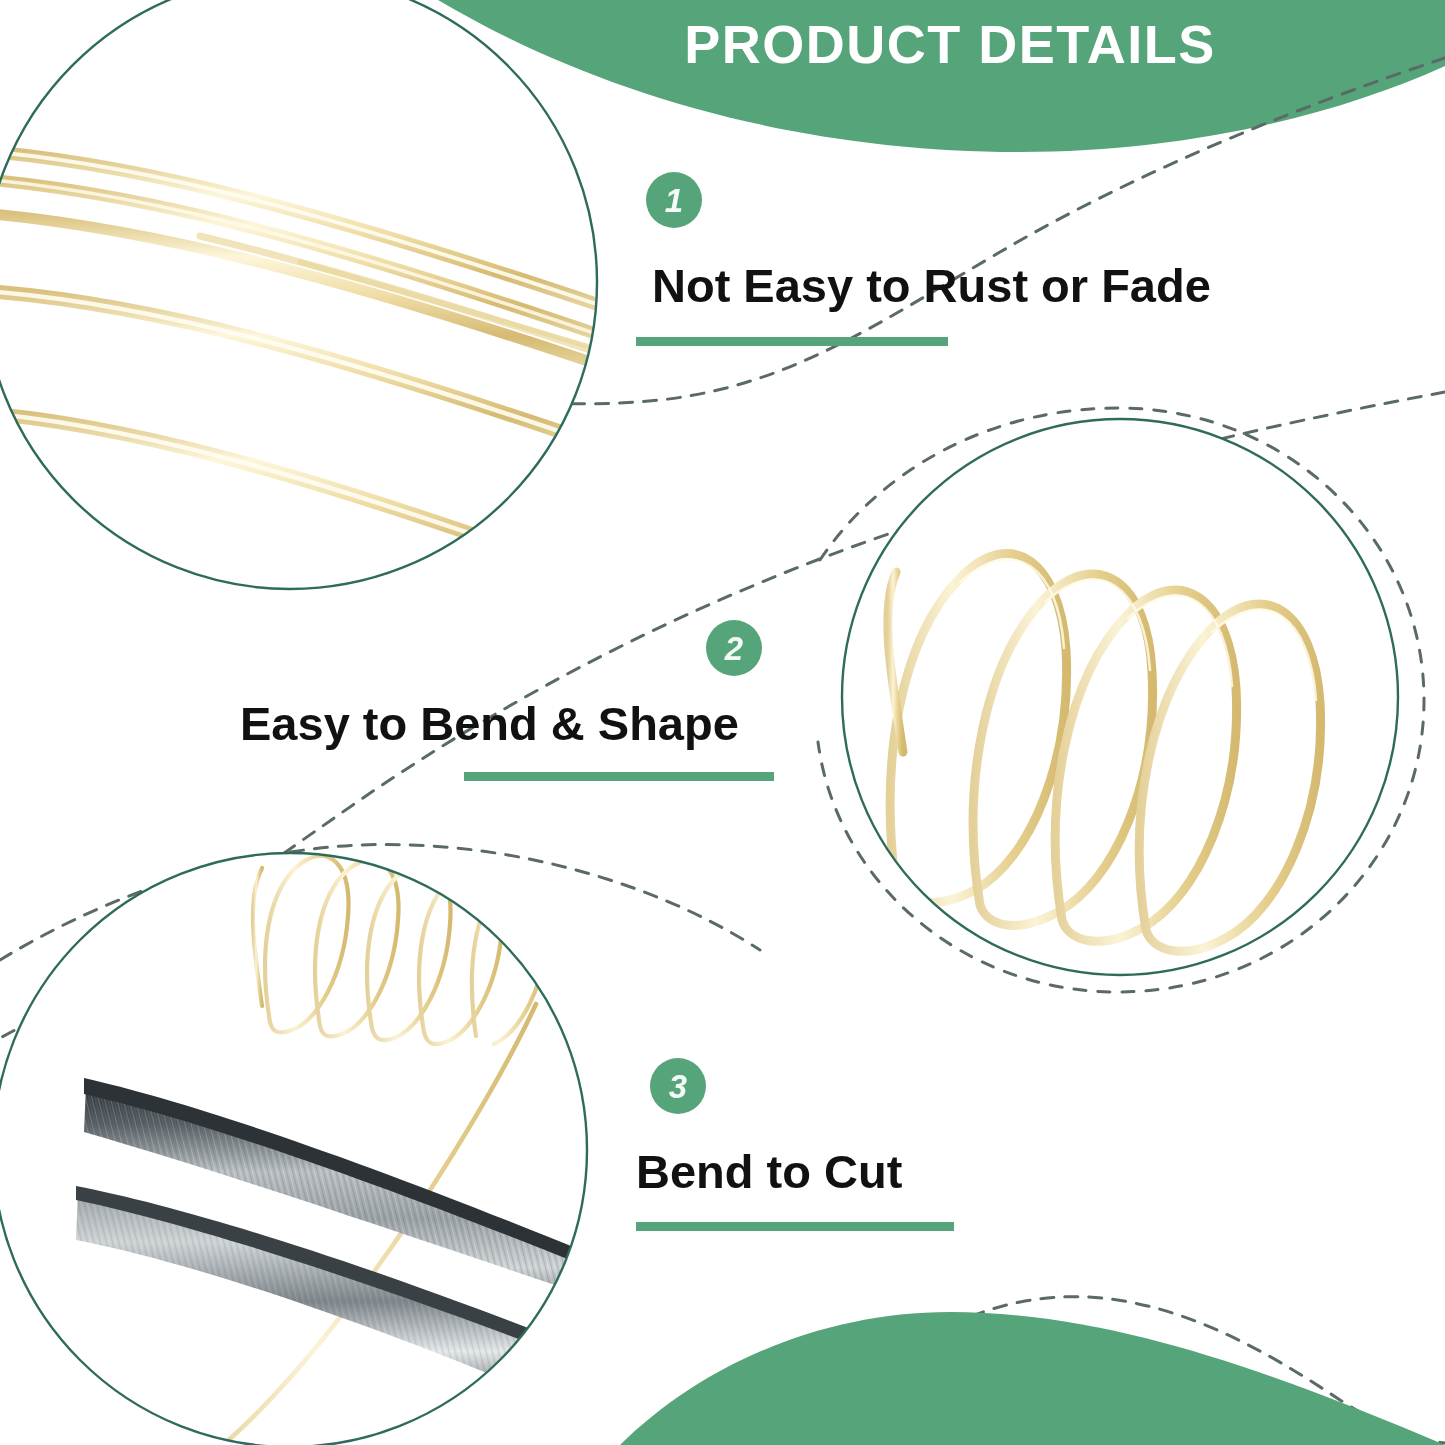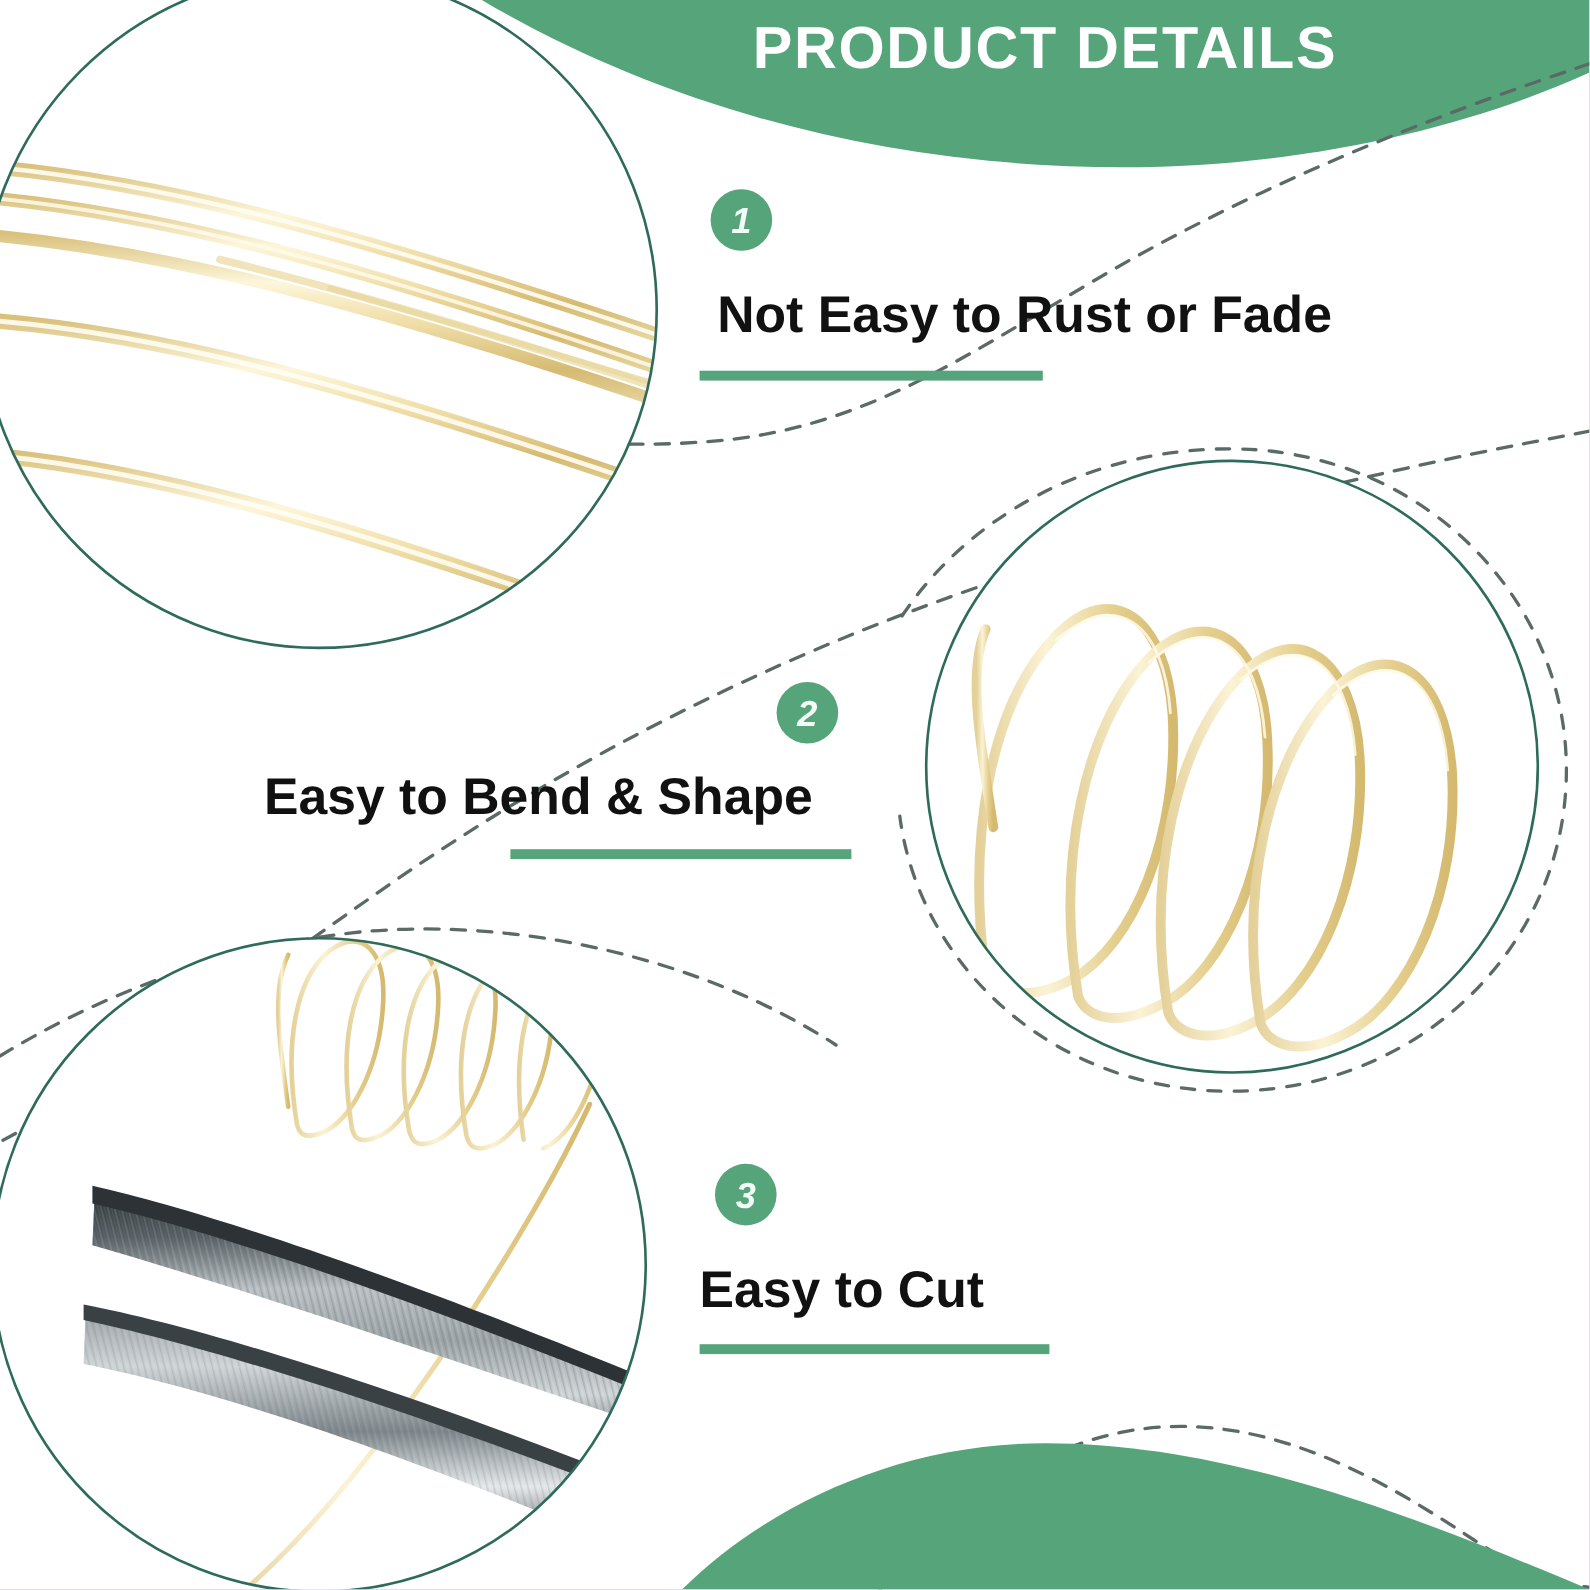--- a/index.html
+++ b/index.html
@@ -224,7 +224,7 @@
 
   <div class="feature">
     <div class="badge" style="left:650px;top:1058px;">3</div>
-    <div class="f-title" style="left:636px;top:1148px;">Easy to Cut</div>
+    <div class="f-title" style="left:636px;top:1148px;">Bend to Cut</div>
     <div class="f-rule" style="left:636px;top:1222px;width:318px;"></div>
   </div>
 

